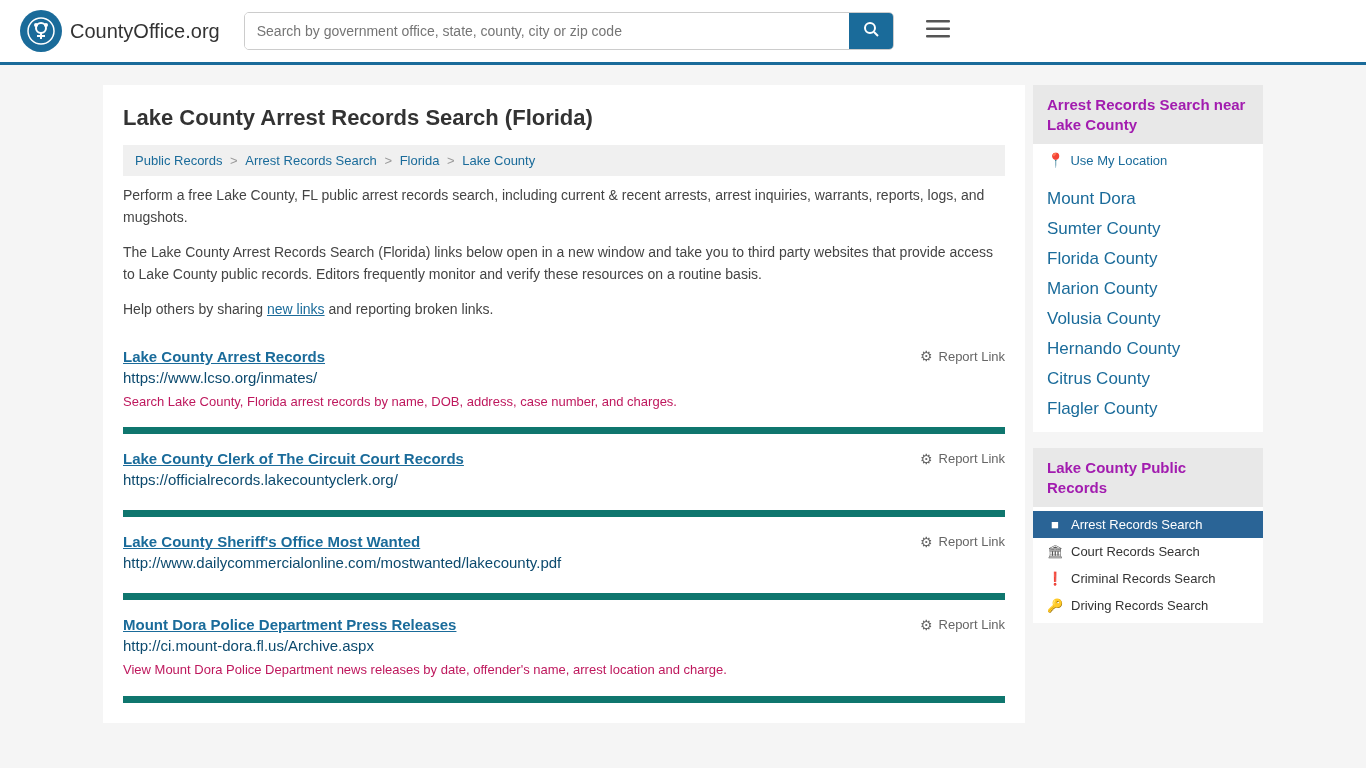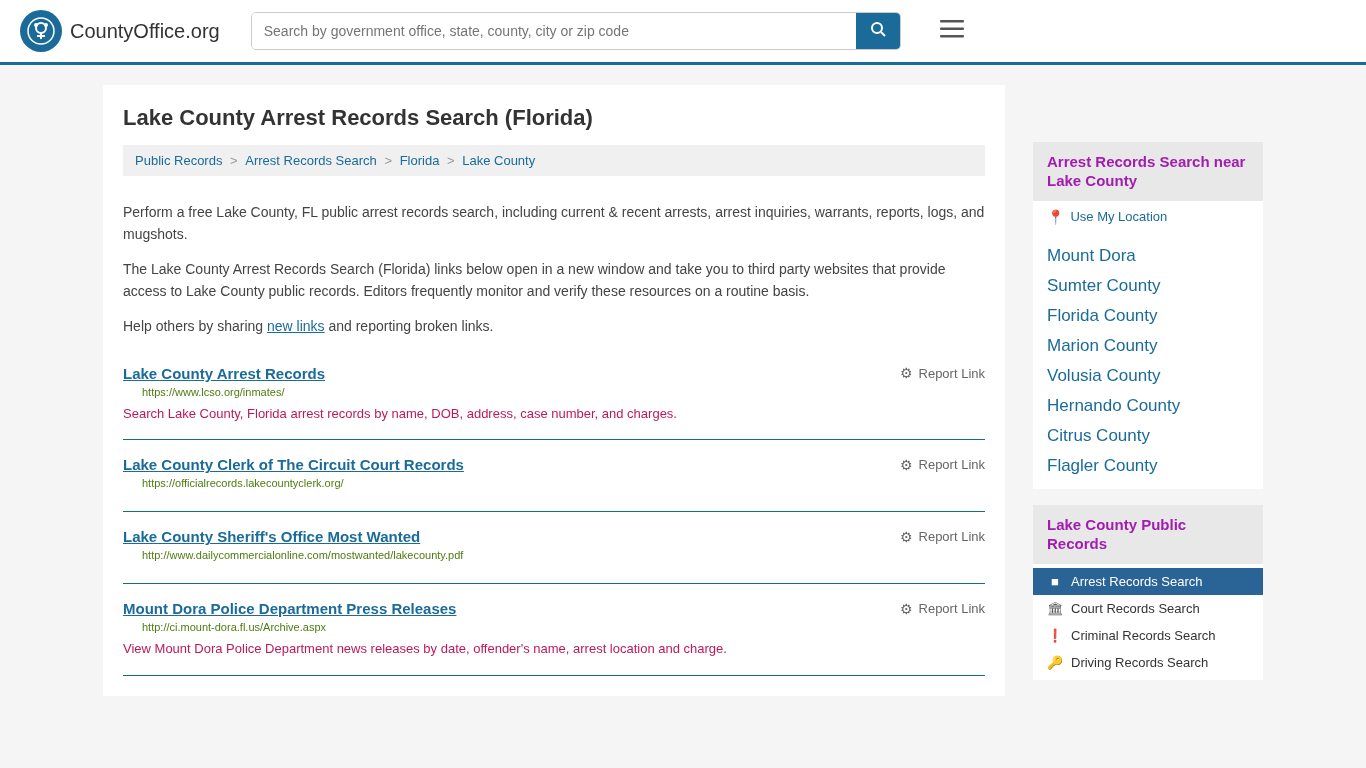--- a/index.html
+++ b/index.html
@@ -12,7 +12,7 @@
       padding: 10px 20px;
       display: flex;
       align-items: center;
-      gap: 31px;
+      gap: 24px;
     }
     .logo-area {
       display: flex;

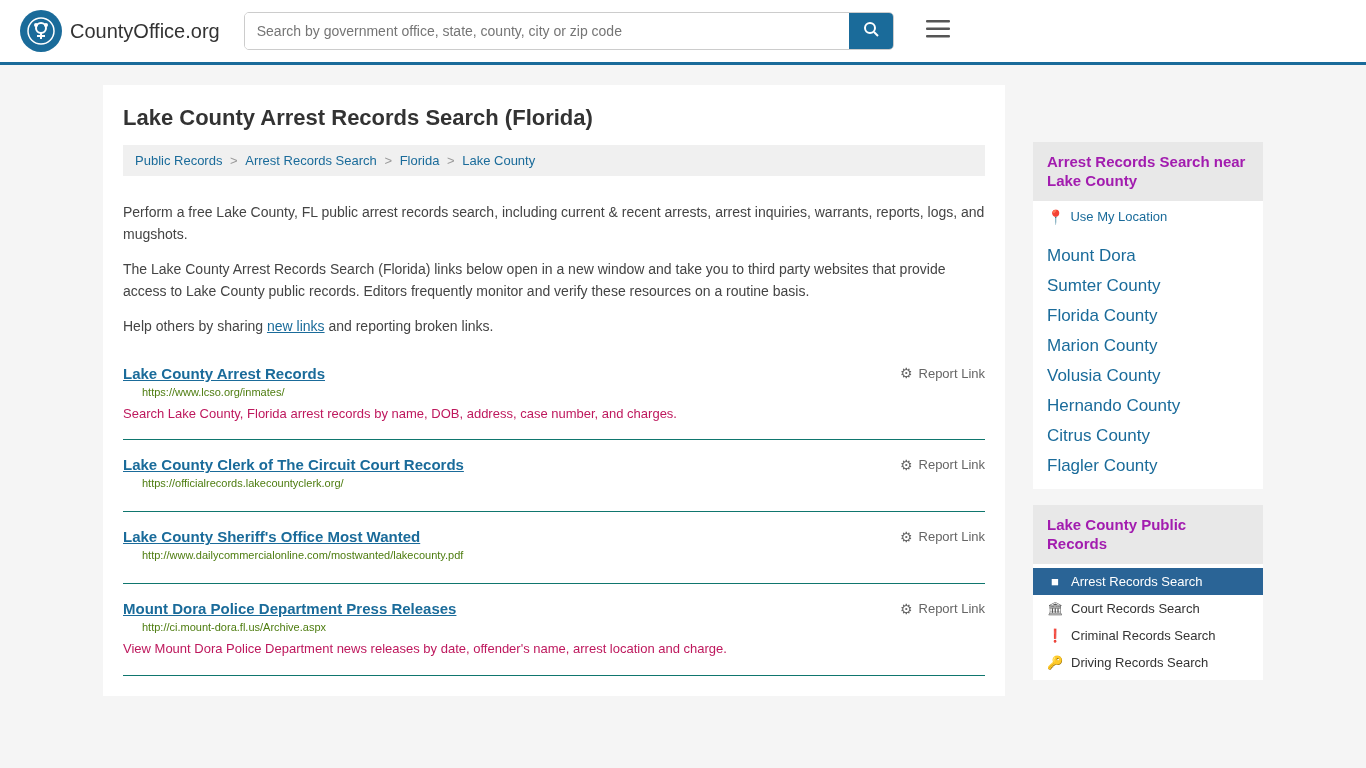--- a/index.html
+++ b/index.html
@@ -76,8 +76,7 @@
       margin: 0 auto;
       padding: 20px;
       display: flex;
-      gap: 28px;
-      align-items: flex-end;
+      gap: 8px;
     }
 
     

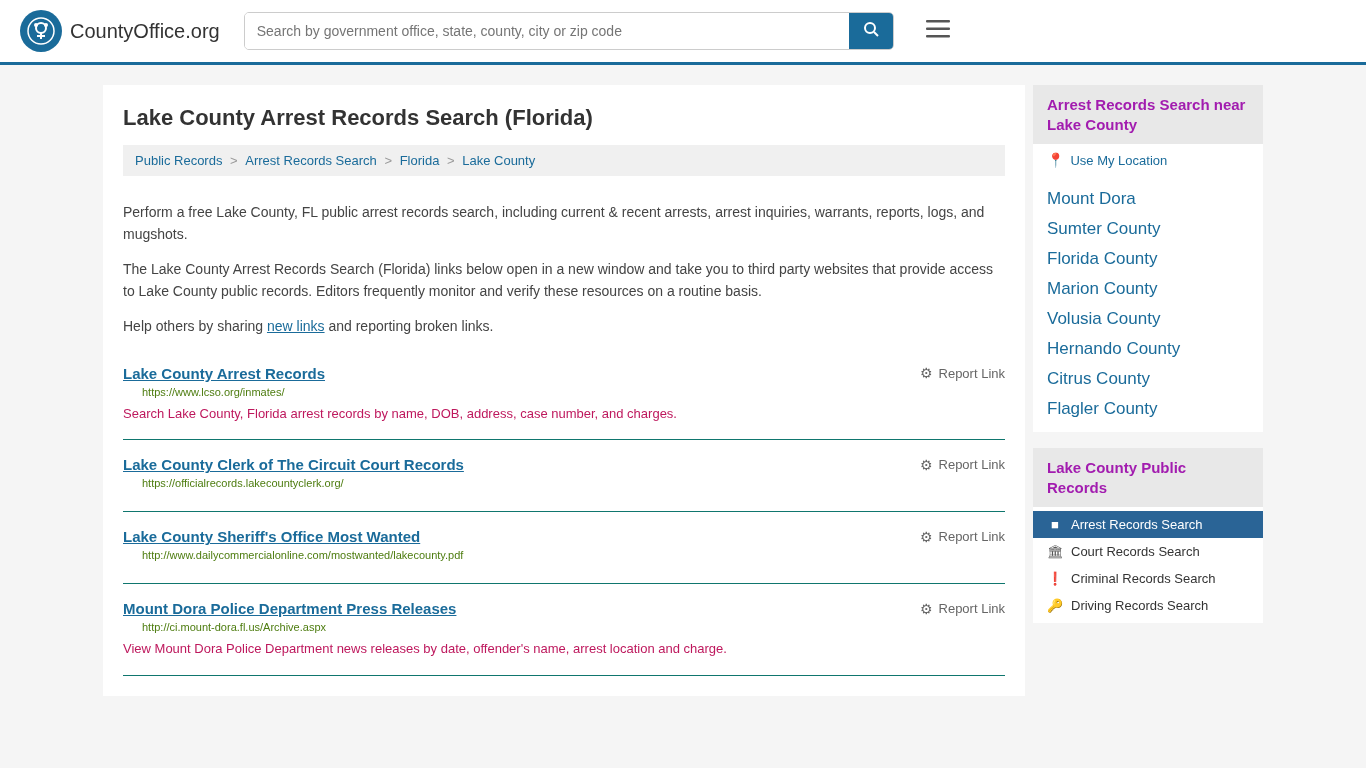--- a/index.html
+++ b/index.html
@@ -94,7 +94,7 @@
     .breadcrumb {
       background: #f0f0f0;
       padding: 8px 12px;
-      margin-bottom: 25px;
+      margin-bottom: 8px;
       font-size: 13px;
       color: #555;
     }

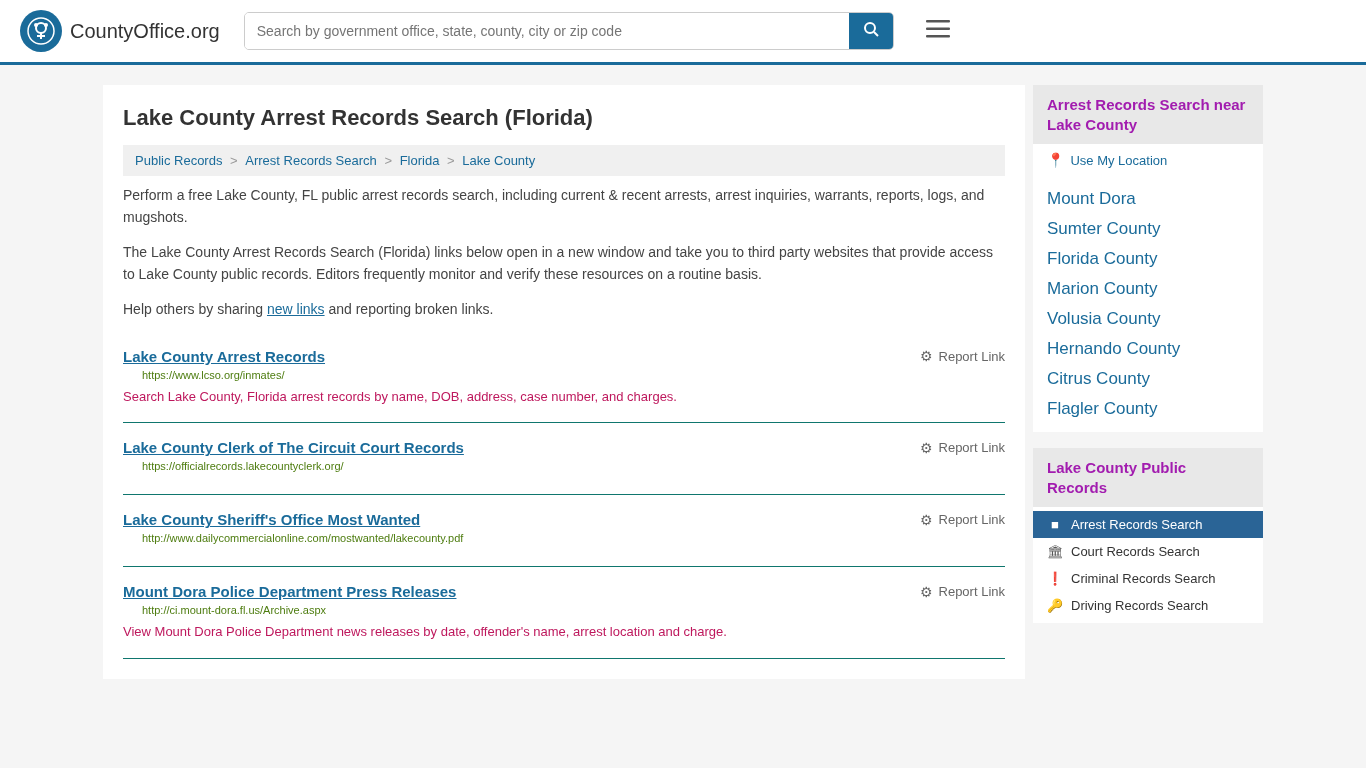--- a/index.html
+++ b/index.html
@@ -105,7 +105,7 @@
     .description a { color: #1a6b9a; }
 
     .record-entry {
-      border-bottom: 1px solid #0f766e;
+      border-bottom: 7px solid #0f766e;
       padding: 16px 0;
     }
     .record-header {

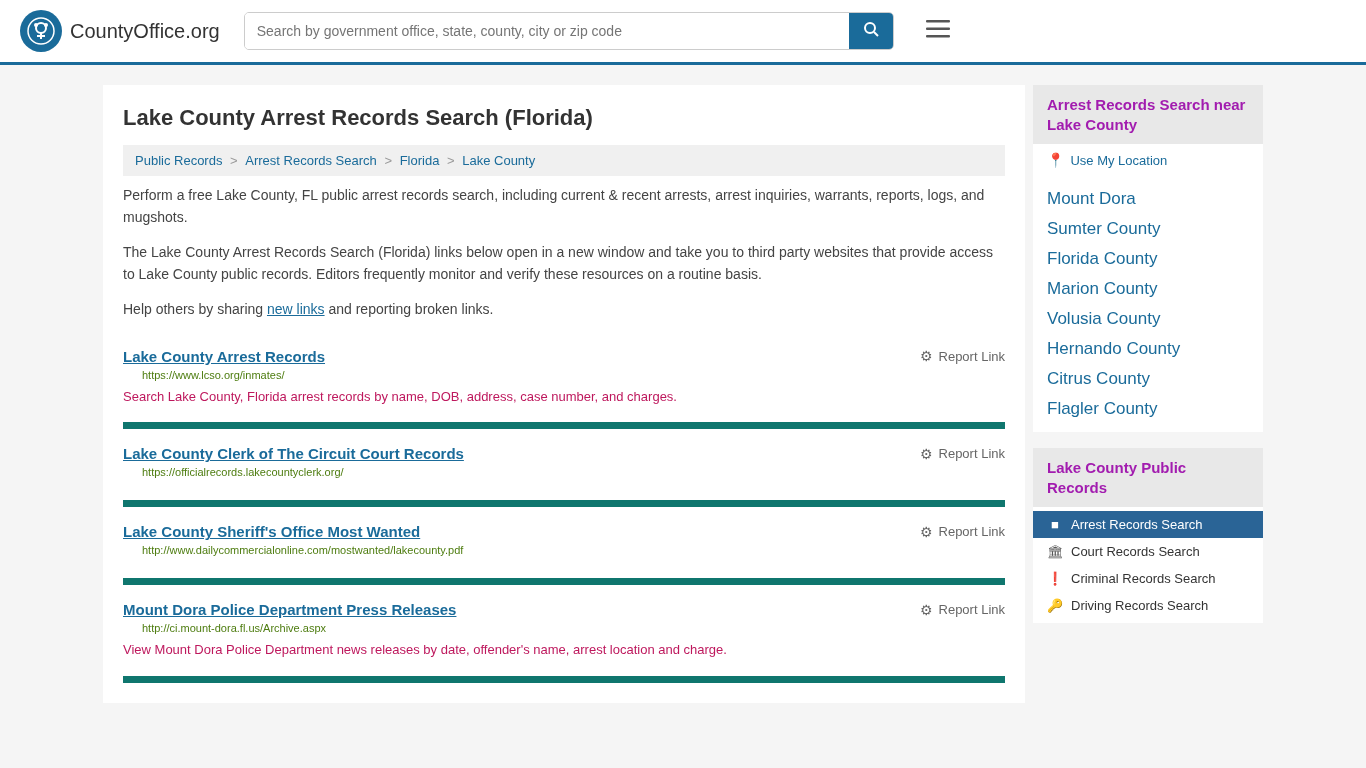--- a/index.html
+++ b/index.html
@@ -134,10 +134,9 @@
       font-size: 14px;
     }
     .record-url {
-      color: #4d7c0f;
-      font-size: 11px;
+      color: #0c4a6e;
+      font-size: 15px;
       margin-bottom: 6px;
-      margin-left: 19px;
     }
     .record-desc {
       font-size: 13px;

